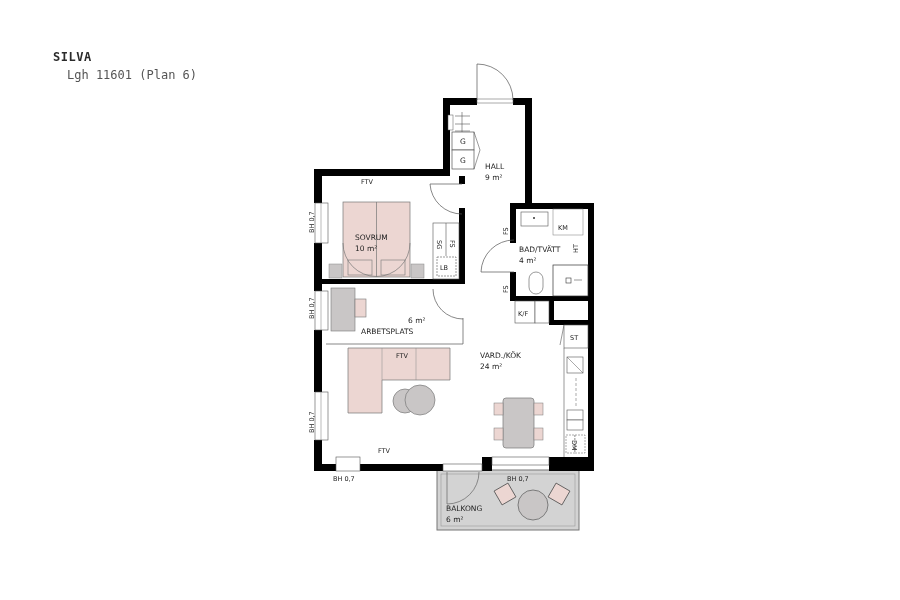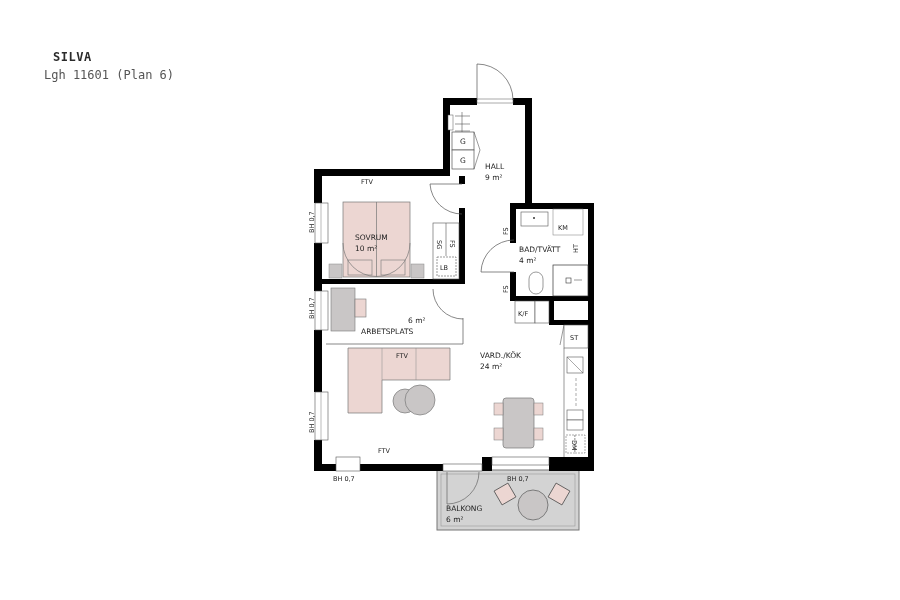--- a/index.html
+++ b/index.html
@@ -5,7 +5,7 @@
   html, body { margin:0; padding:0; background:#ffffff; }
   body { width:900px; height:600px; position:relative; overflow:hidden; font-family:"DejaVu Sans Mono", monospace; }
   .title { position:absolute; left:53px; top:50px; font-size:12px; font-weight:bold; color:#2b2b2b; letter-spacing:0.5px; }
-  .subtitle { position:absolute; left:44px; top:68px; font-size:12px; color:#555555; }
+  .subtitle { position:absolute; left:67px; top:68px; font-size:12px; color:#555555; }
   svg { position:absolute; left:0; top:0; }
   .lbl { font-family:"DejaVu Sans", sans-serif; font-size:7.5px; fill:#222; }
   .lbl-sm { font-family:"DejaVu Sans", sans-serif; font-size:6.5px; fill:#222; }

